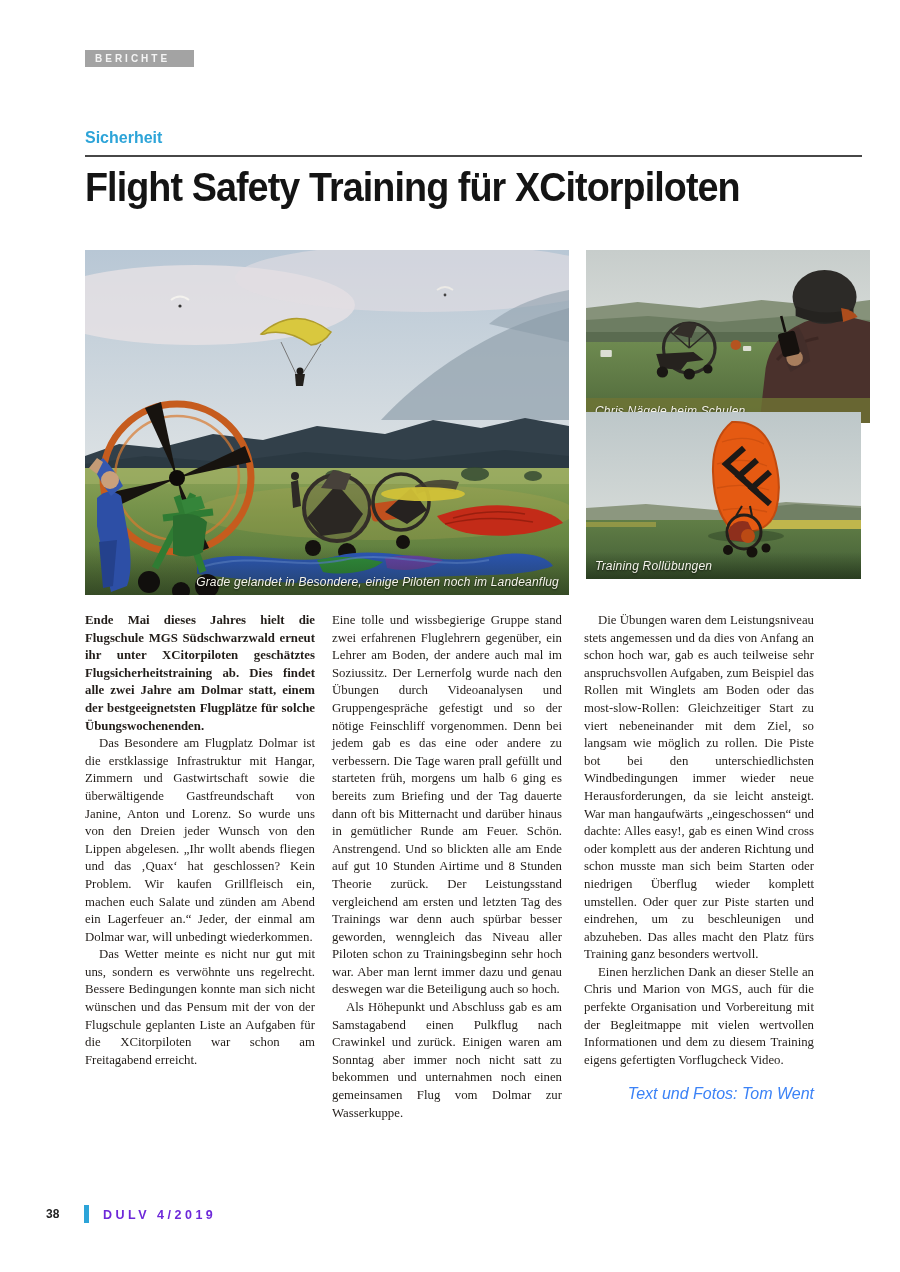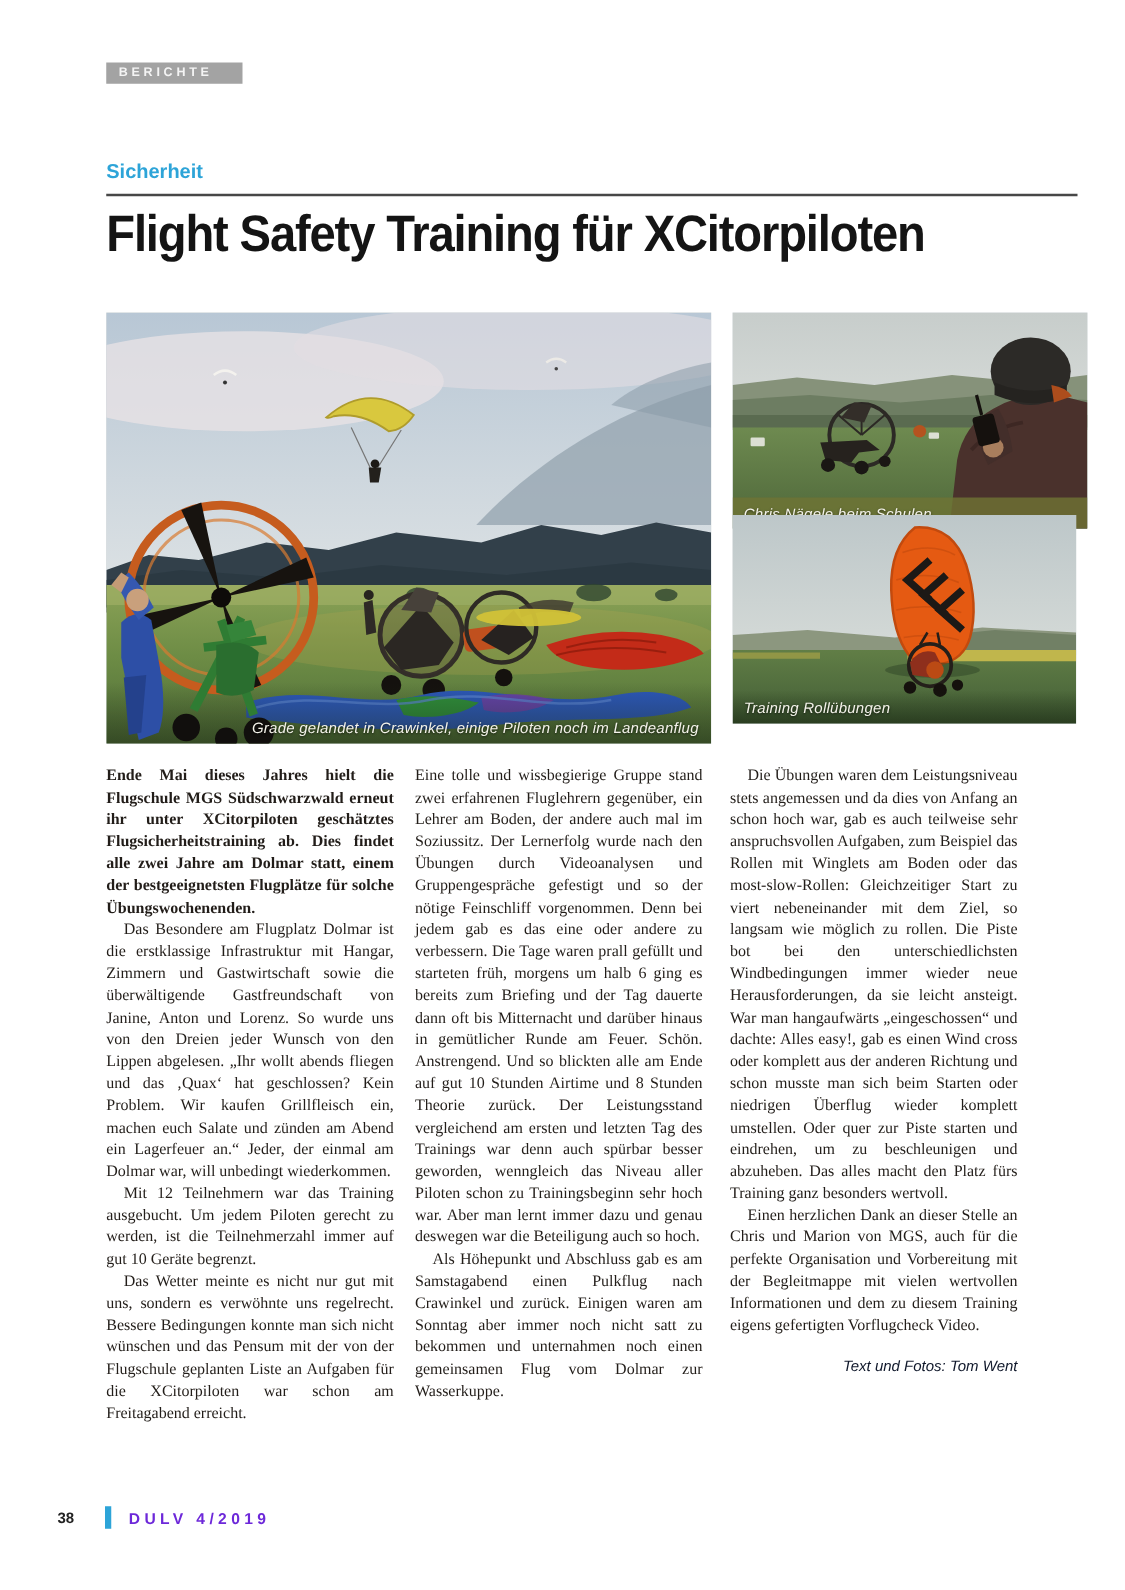--- a/index.html
+++ b/index.html
@@ -177,7 +177,7 @@
         <path d="M160,340 l4,-10 M180,342 l3,-9 M210,338 l4,-8 M320,340 l4,-9 M360,338 l3,-8 M420,340 l4,-9 M450,336 l3,-8"></path>
       </g>
     </svg>
-    <figcaption class="cap cap-main">Grade gelandet in Crawinkel, einige Piloten noch im Landeanflug</figcaption>
+    <figcaption class="cap cap-main">Grade gelandet in Besondere, einige Piloten noch im Landeanflug</figcaption>
   </figure>
 
   <figure class="photo photo-tr">

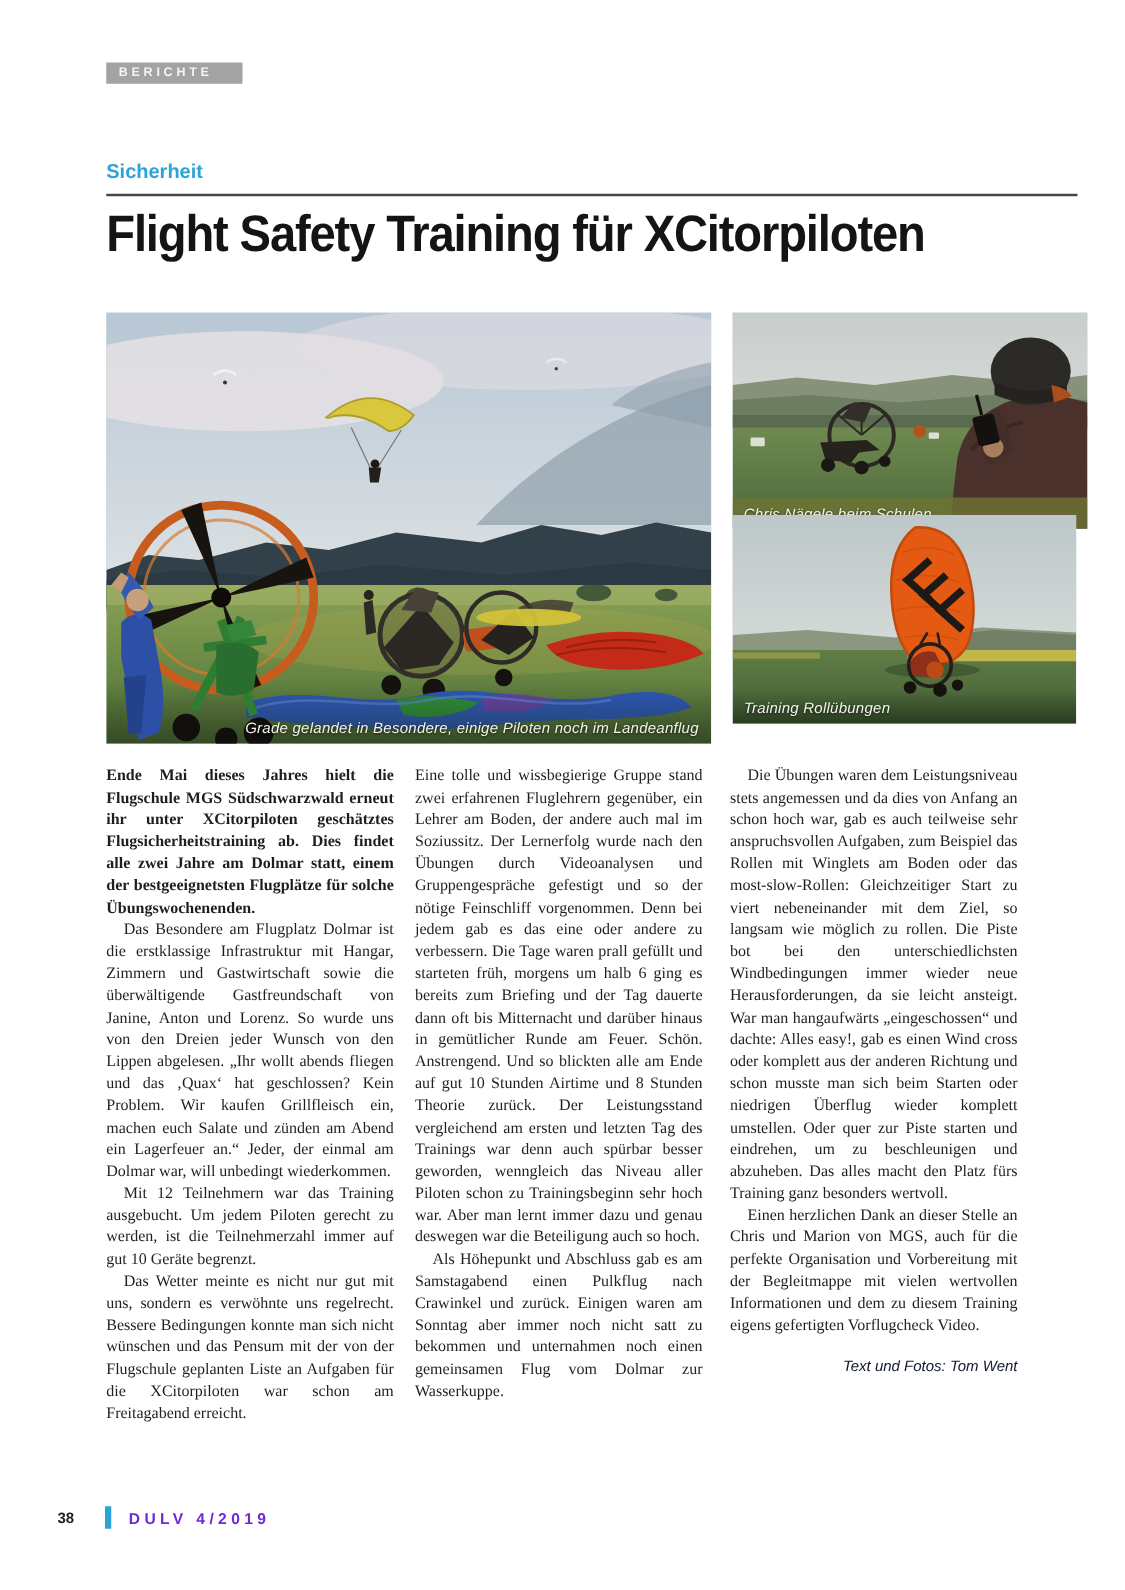--- a/index.html
+++ b/index.html
@@ -277,7 +277,6 @@
   <div class="col col1">
     <p class="lead">Ende Mai dieses Jahres hielt die Flugschule MGS Südschwarzwald erneut ihr unter XCitorpiloten geschätztes Flugsicherheitstraining ab. Dies findet alle zwei Jahre am Dolmar statt, einem der bestgeeignetsten Flugplätze für solche Übungswochenenden.</p>
     <p class="ind">Das Besondere am Flugplatz Dolmar ist die erstklassige Infrastruktur mit Hangar, Zimmern und Gastwirtschaft sowie die überwältigende Gastfreundschaft von Janine, Anton und Lorenz. So wurde uns von den Dreien jeder Wunsch von den Lippen abgelesen. „Ihr wollt abends fliegen und das ‚Quax‘ hat geschlossen? Kein Problem. Wir kaufen Grillfleisch ein, machen euch Salate und zünden am Abend ein Lagerfeuer an.“ Jeder, der einmal am Dolmar war, will unbedingt wiederkommen.</p>
-    <p class="ind">Mit 12 Teilnehmern war das Training ausgebucht. Um jedem Piloten gerecht zu werden, ist die Teilnehmerzahl immer auf gut 10 Geräte begrenzt.</p>
     <p class="ind">Das Wetter meinte es nicht nur gut mit uns, sondern es verwöhnte uns regelrecht. Bessere Bedingungen konnte man sich nicht wünschen und das Pensum mit der von der Flugschule geplanten Liste an Aufgaben für die XCitorpiloten war schon am Freitagabend erreicht.</p>
   </div>
 

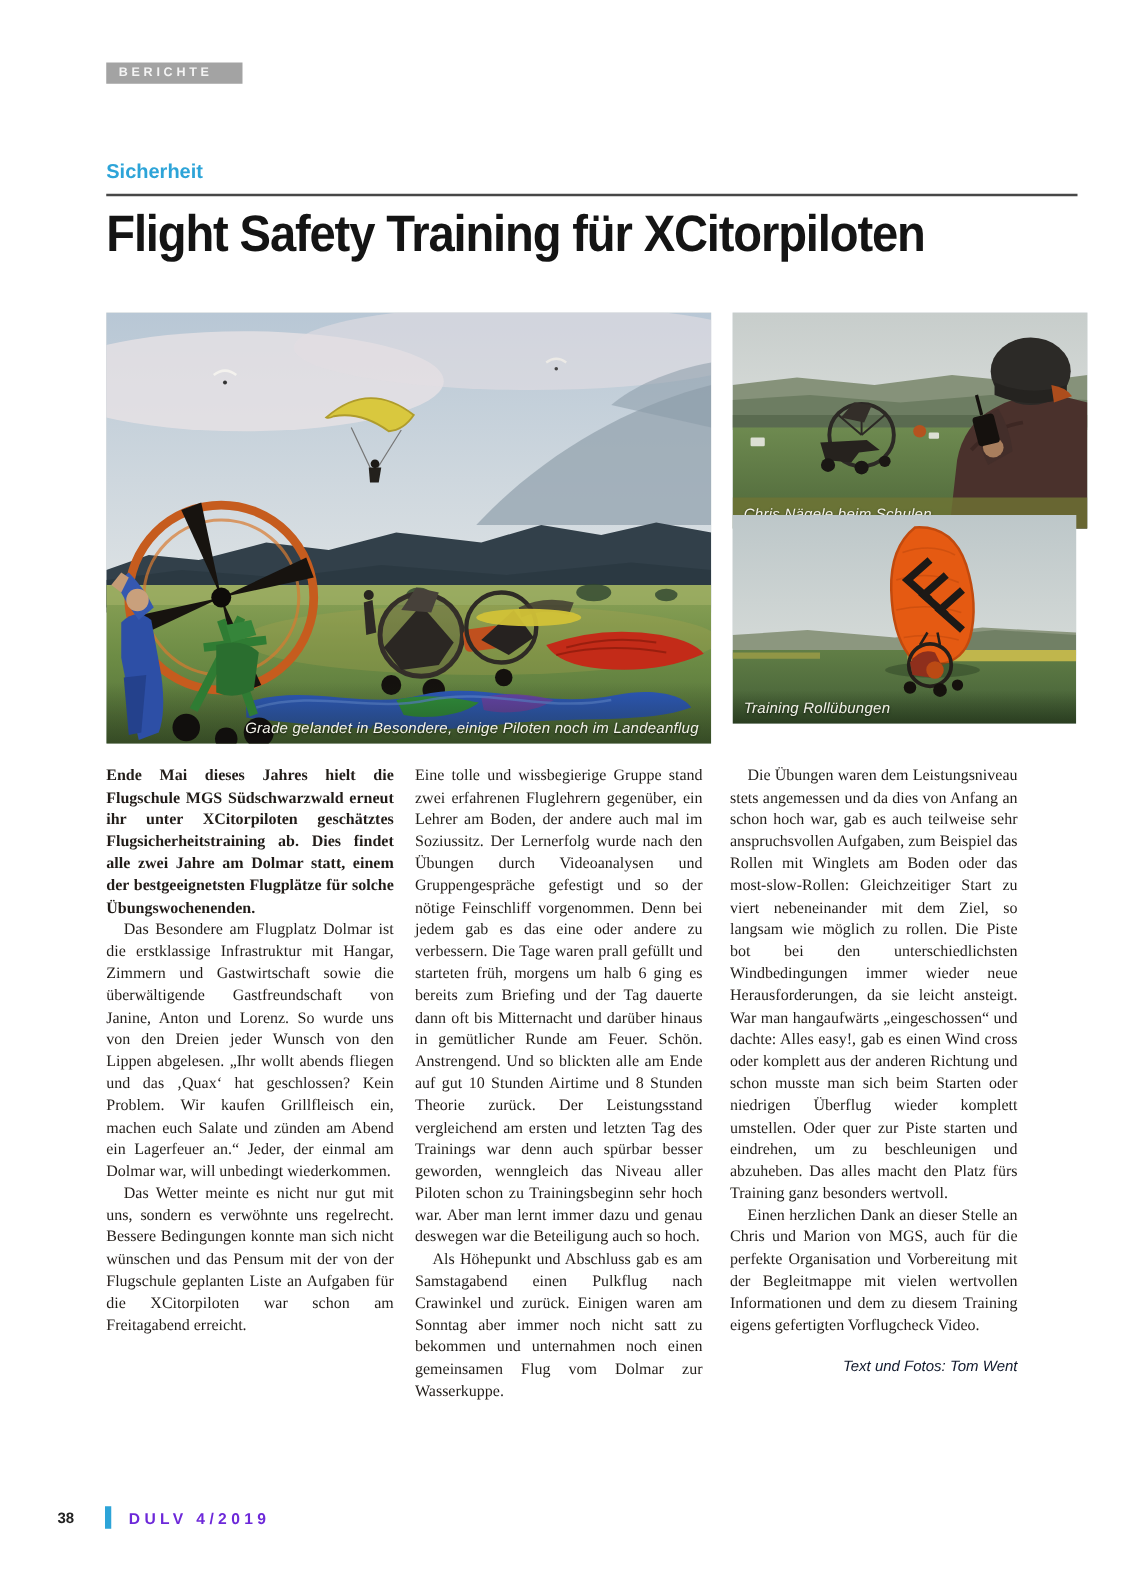--- a/index.html
+++ b/index.html
@@ -53,7 +53,7 @@
   .byline {
     margin-top:16px; text-align:right;
     font-family:"Liberation Sans", sans-serif; font-style:italic;
-    font-size:12px; color:#0f172a;
+    font-size:16px; color:#3b82f6;
   }
   .footer { position:absolute; left:0; top:1203px; width:900px; height:26px; }
   .pagenum {

